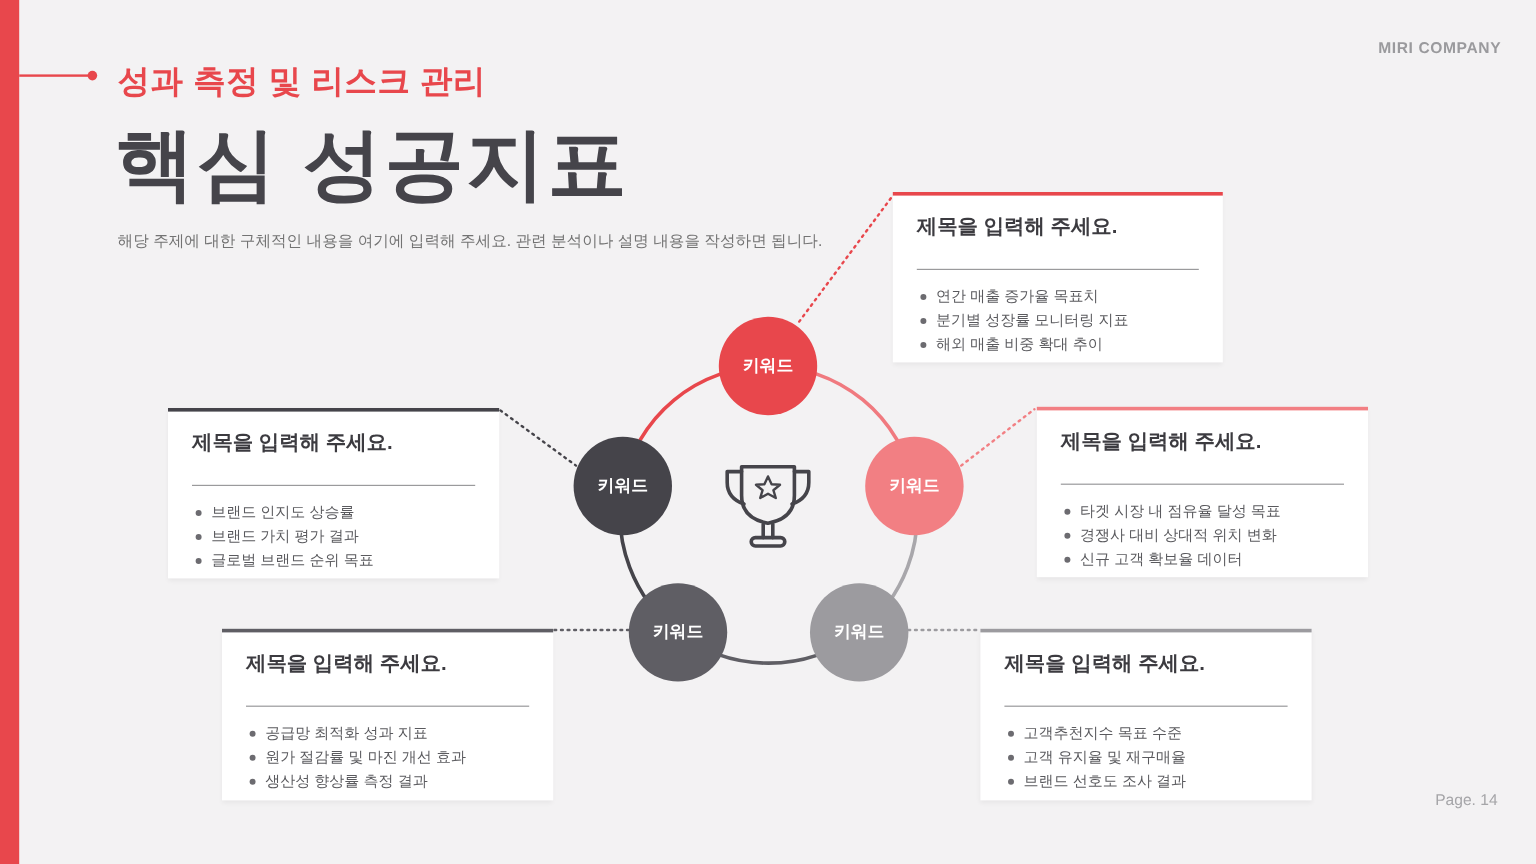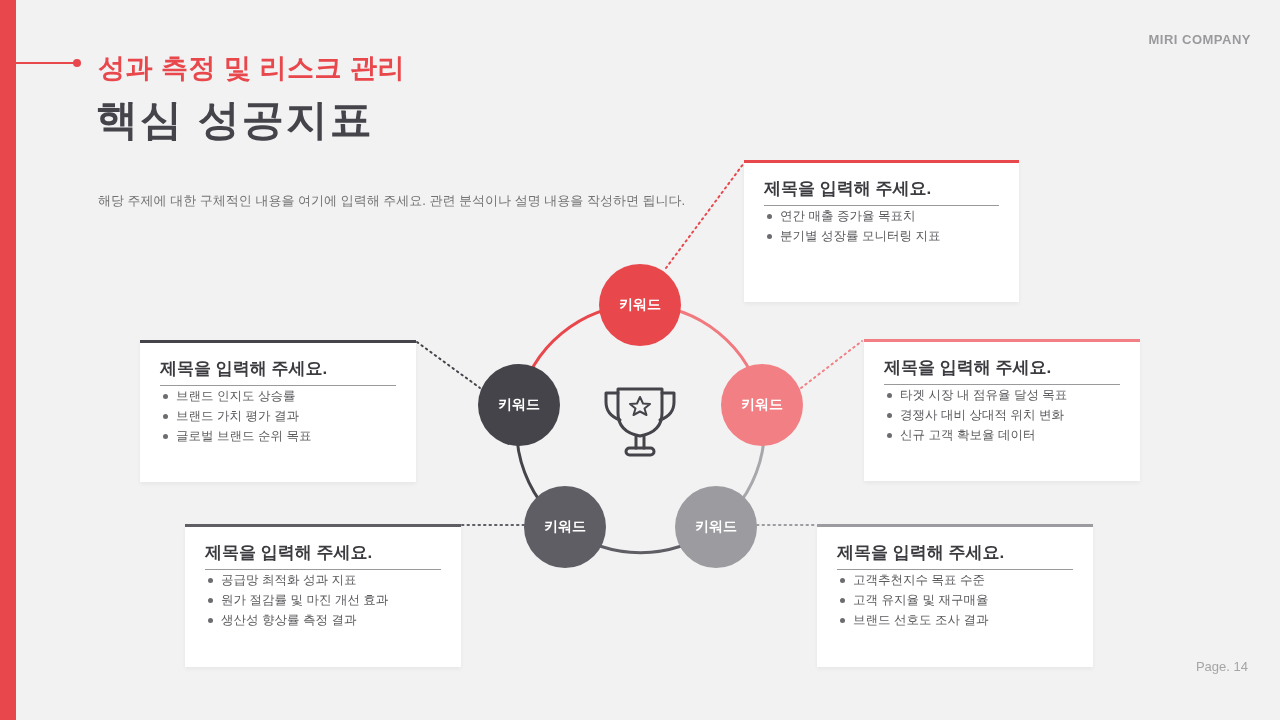--- a/index.html
+++ b/index.html
@@ -14,7 +14,7 @@
   .kicker-line { position: absolute; left: 16px; top: 62px; width: 62px; height: 2px; background: #e8474c; }
   .kicker-dot { position: absolute; left: 73px; top: 59px; width: 8px; height: 8px; border-radius: 50%; background: #e8474c; }
   .kicker { position: absolute; left: 98px; top: 50px; font-size: 27px; font-weight: 700; color: #e8474c; letter-spacing: 0.5px; }
-  .title { position: absolute; left: 96px; top: 92px; font-size: 42px; font-weight: 900; color: #45444a; letter-spacing: 2px; }
+  .title { position: absolute; left: 96px; top: 92px; font-size: 66px; font-weight: 900; color: #45444a; letter-spacing: 2px; }
   .desc { position: absolute; left: 98px; top: 192px; font-size: 13px; color: #737373; }
   .brand { position: absolute; right: 29px; top: 32px; font-size: 13px; color: #9a9a9d; letter-spacing: 0.5px; font-weight: bold; }
   .page { position: absolute; right: 32px; top: 659px; font-size: 13px; color: #a5a5a8; }

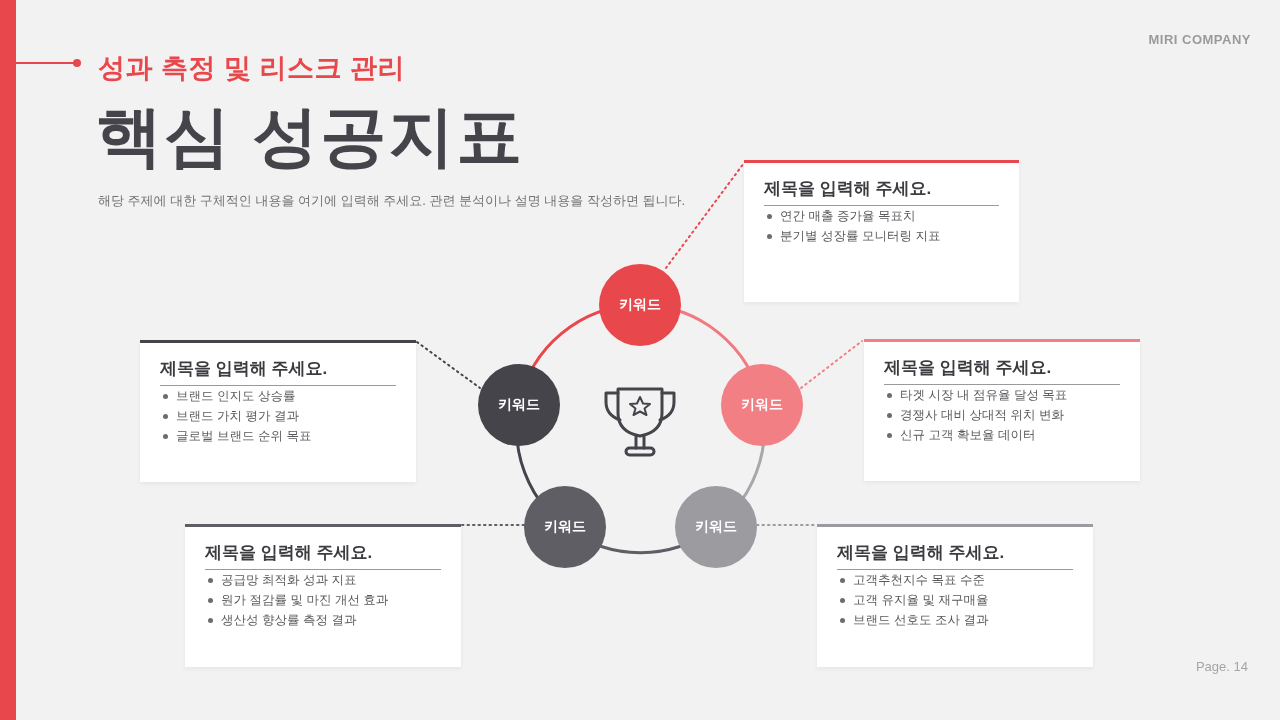--- a/index.html
+++ b/index.html
@@ -23,7 +23,7 @@
     position: absolute; background: #ffffff; box-shadow: 0 2px 4px rgba(0,0,0,0.05);
     padding: 14px 20px 0 20px;
   }
-  .card .c-title { font-size: 17px; font-weight: 700; color: #3c3b40; padding-bottom: 5px; border-bottom: 1px solid #9a9a9c; }
+  .card .c-title { font-size: 17px; font-weight: 700; color: #3c3b40; padding-bottom: 24px; border-bottom: 1px solid #9a9a9c; }
   .card ul { list-style: none; }
   .card li { font-size: 12.5px; color: #5a5a5e; line-height: 20px; padding-left: 16px; position: relative; }
   .card li::before { content: ""; position: absolute; left: 3px; top: 8px; width: 5px; height: 5px; border-radius: 50%; background: #6c6b70; }

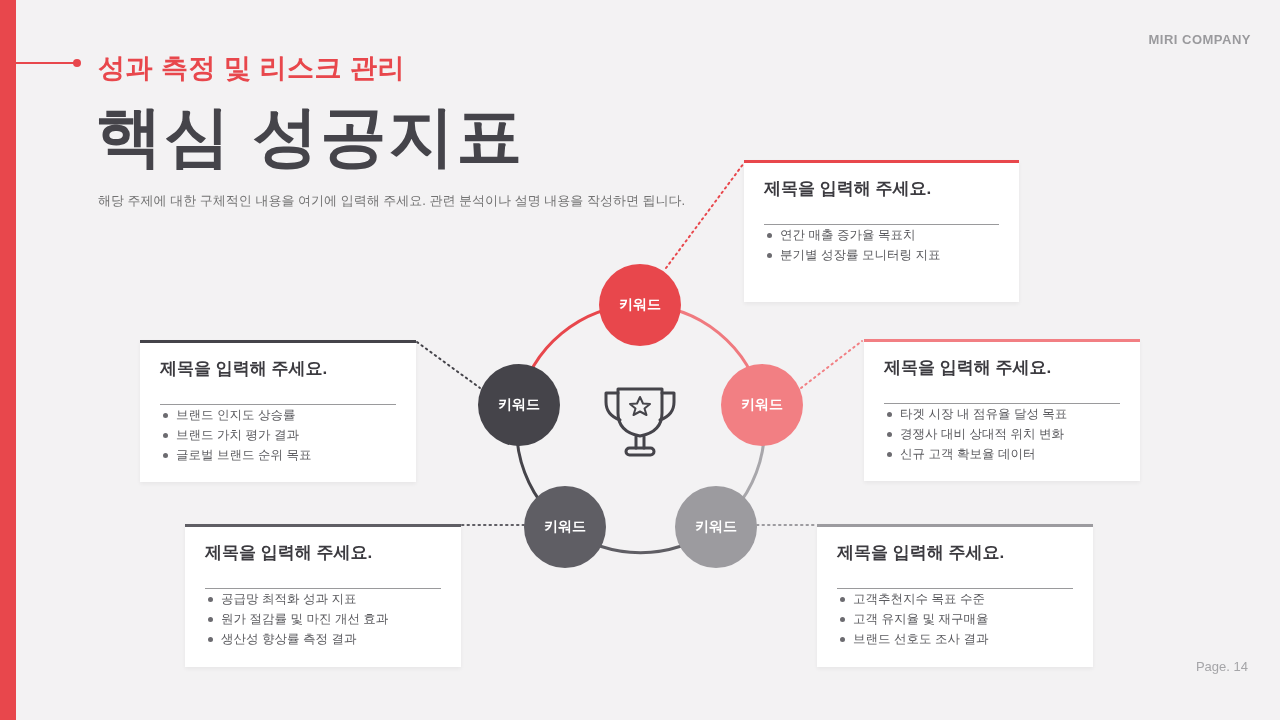--- a/index.html
+++ b/index.html
@@ -24,7 +24,7 @@
     padding: 14px 20px 0 20px;
   }
   .card .c-title { font-size: 17px; font-weight: 700; color: #3c3b40; padding-bottom: 24px; border-bottom: 1px solid #9a9a9c; }
-  .card ul { list-style: none; }
+  .card ul { list-style: none; margin-top: 12px; }
   .card li { font-size: 12.5px; color: #5a5a5e; line-height: 20px; padding-left: 16px; position: relative; }
   .card li::before { content: ""; position: absolute; left: 3px; top: 8px; width: 5px; height: 5px; border-radius: 50%; background: #6c6b70; }
 

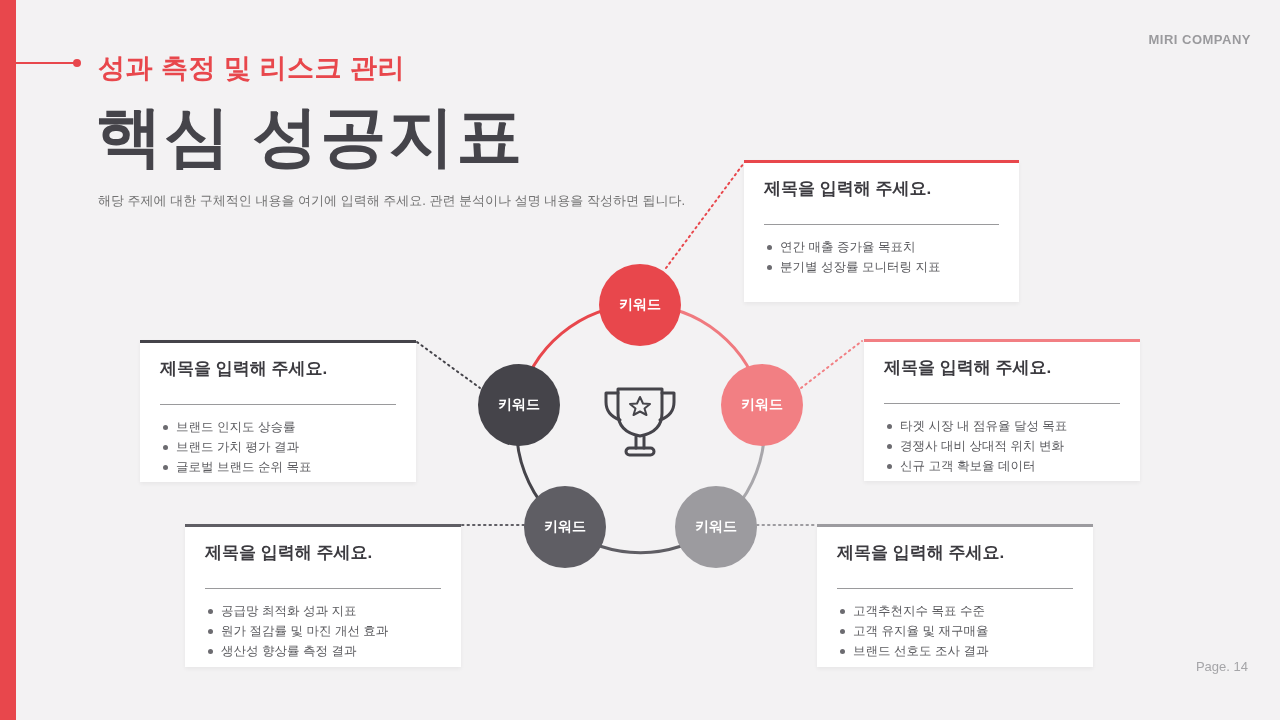--- a/index.html
+++ b/index.html
@@ -100,6 +100,7 @@
   <ul>
     <li>연간 매출 증가율 목표치</li>
     <li>분기별 성장률 모니터링 지표</li>
+    <li>해외 매출 비중 확대 추이</li>
   </ul>
 </div>
 

